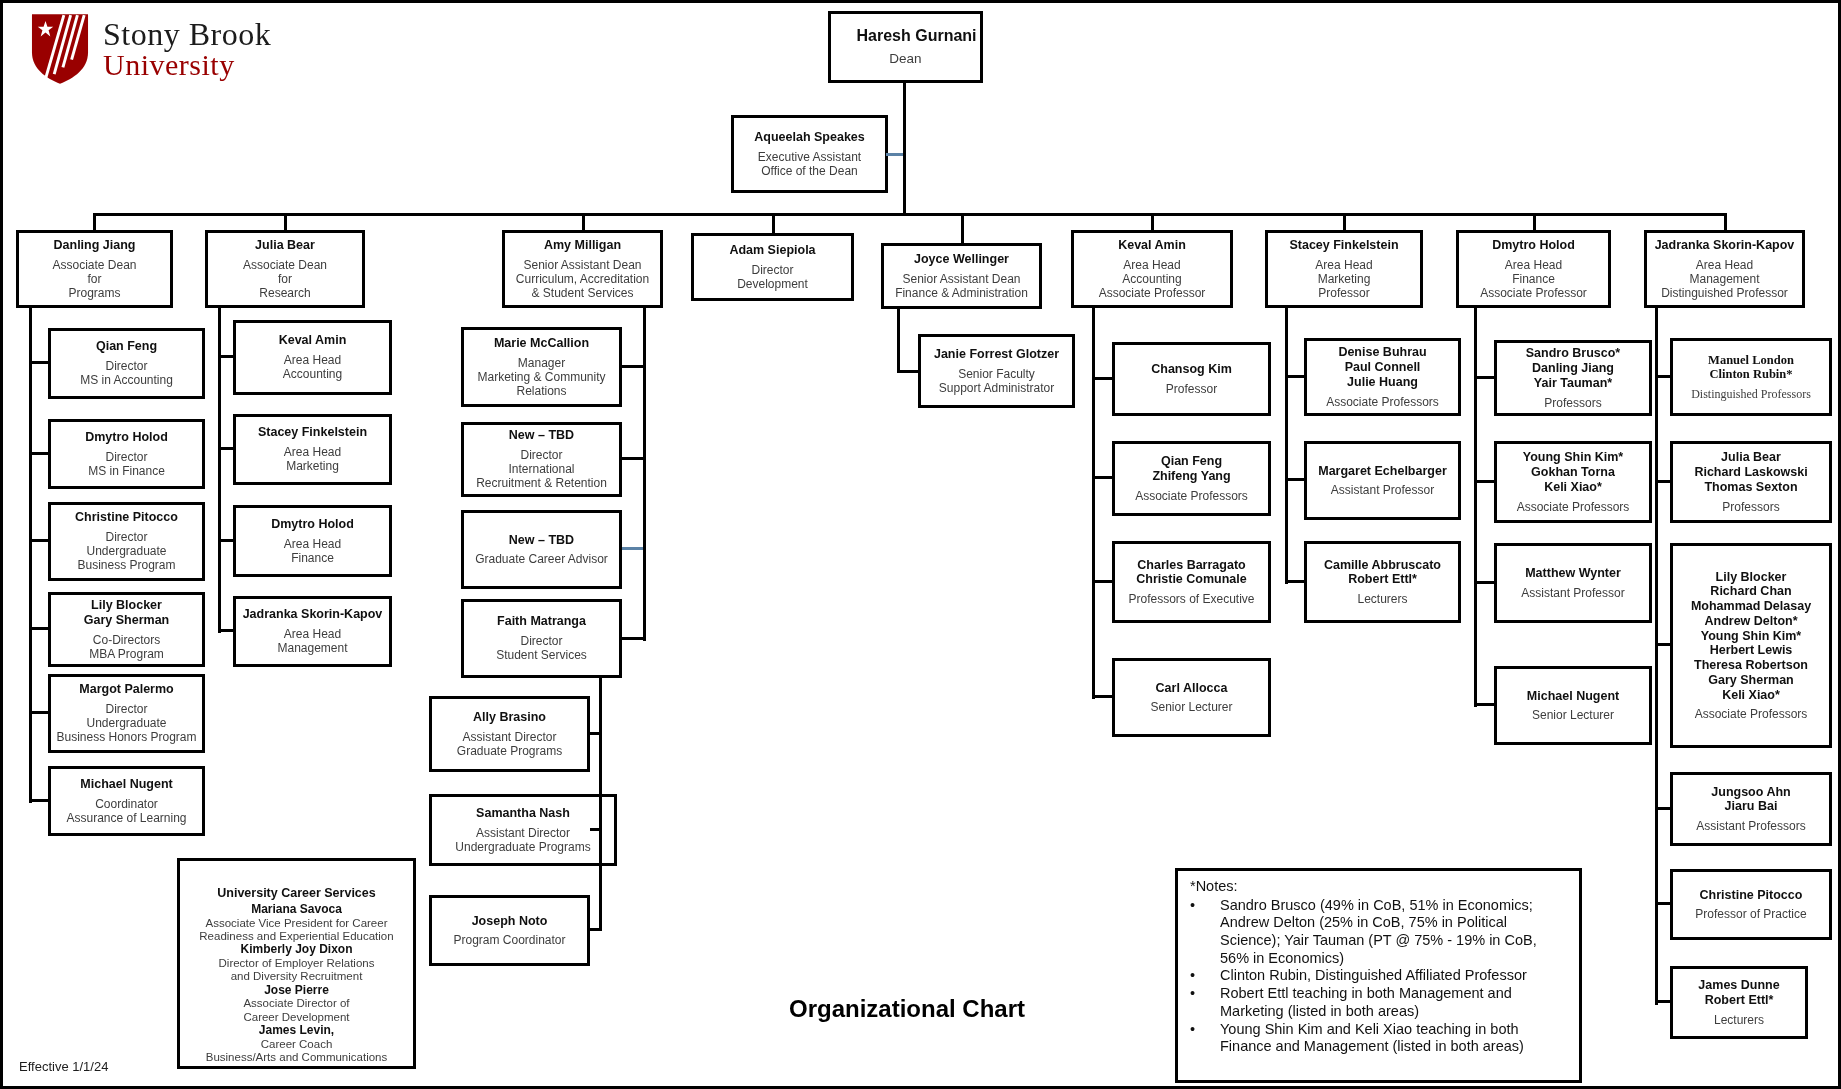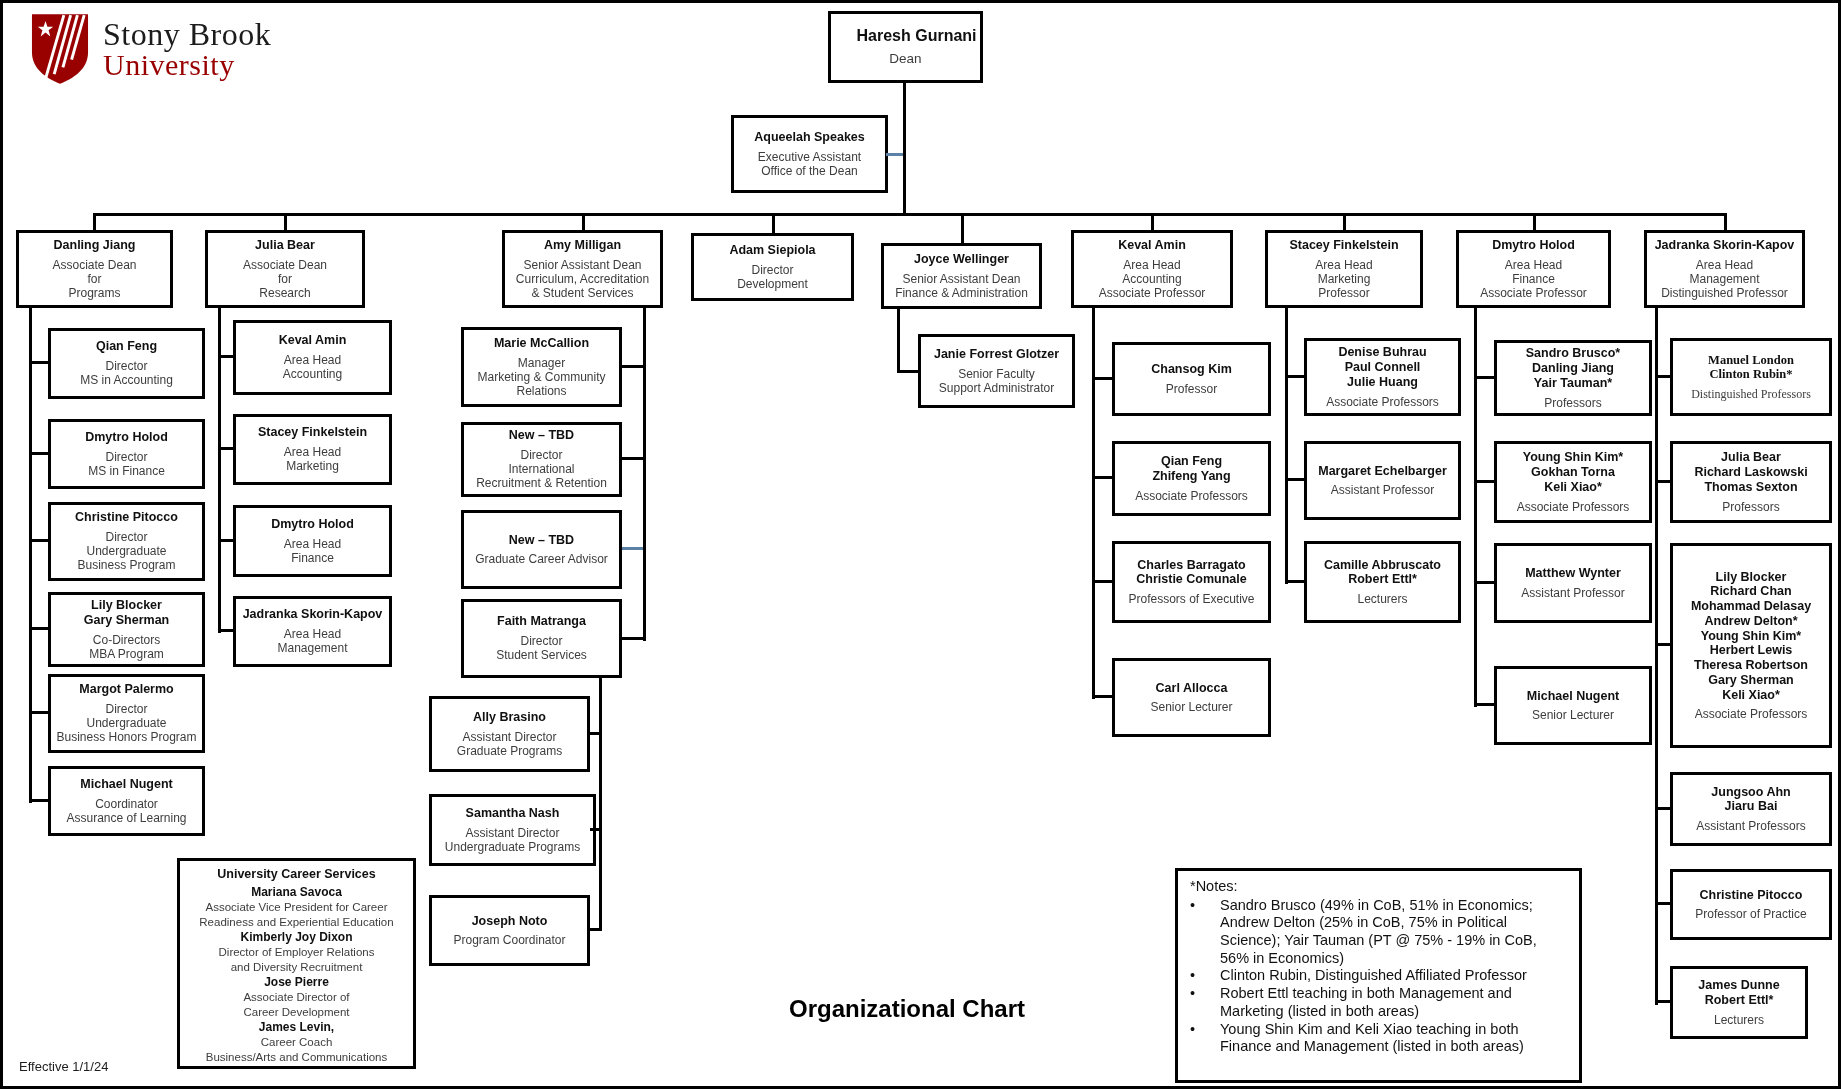--- a/index.html
+++ b/index.html
@@ -203,7 +203,7 @@
         <div class="dt">Assistant Director</div>
         <div class="dt">Graduate Programs</div>
       </div>
-      <div class="node" style="left: 426px; top: 791px; width: 167px; height: 72px;">
+      <div class="node" style="left: 426px; top: 791px; width: 188px; height: 72px;">
         <div class="nm gap">Samantha Nash</div>
         <div class="dt">Assistant Director</div>
         <div class="dt">Undergraduate Programs</div>

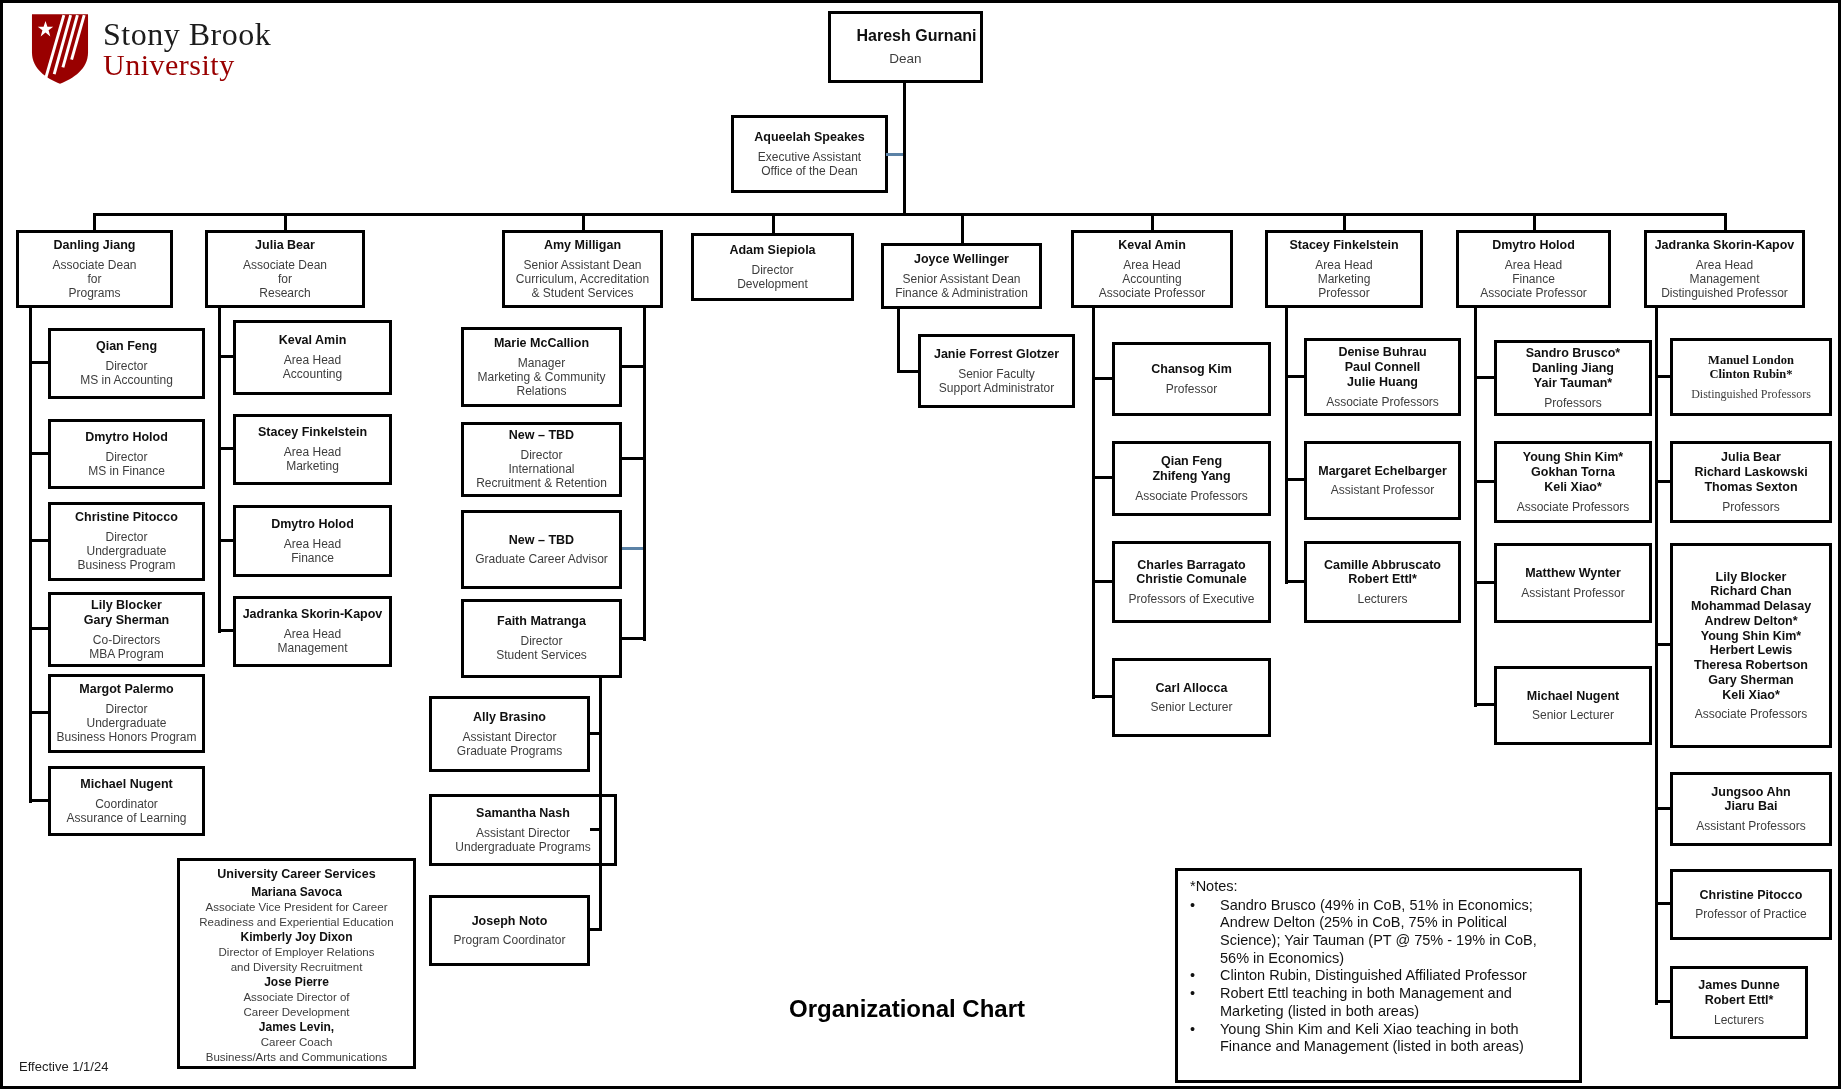--- a/index.html
+++ b/index.html
@@ -14,7 +14,7 @@
   .gap{margin-bottom:5px;}
   .lvl0 .nm{font-size:16px;padding-left:22px;}
   .lvl0 .dt{font-size:13.5px;}
-  .ucs{justify-content:space-between;padding-top:6px;line-height:1.15;}
+  .ucs{justify-content:flex-end;padding-top:22px;line-height:1.15;}
   .ucs .nm{font-size:12px;}
   .ucs .dt{font-size:11.5px;}
   .ucs .hdr{font-size:12.5px;margin-bottom:3px;}

